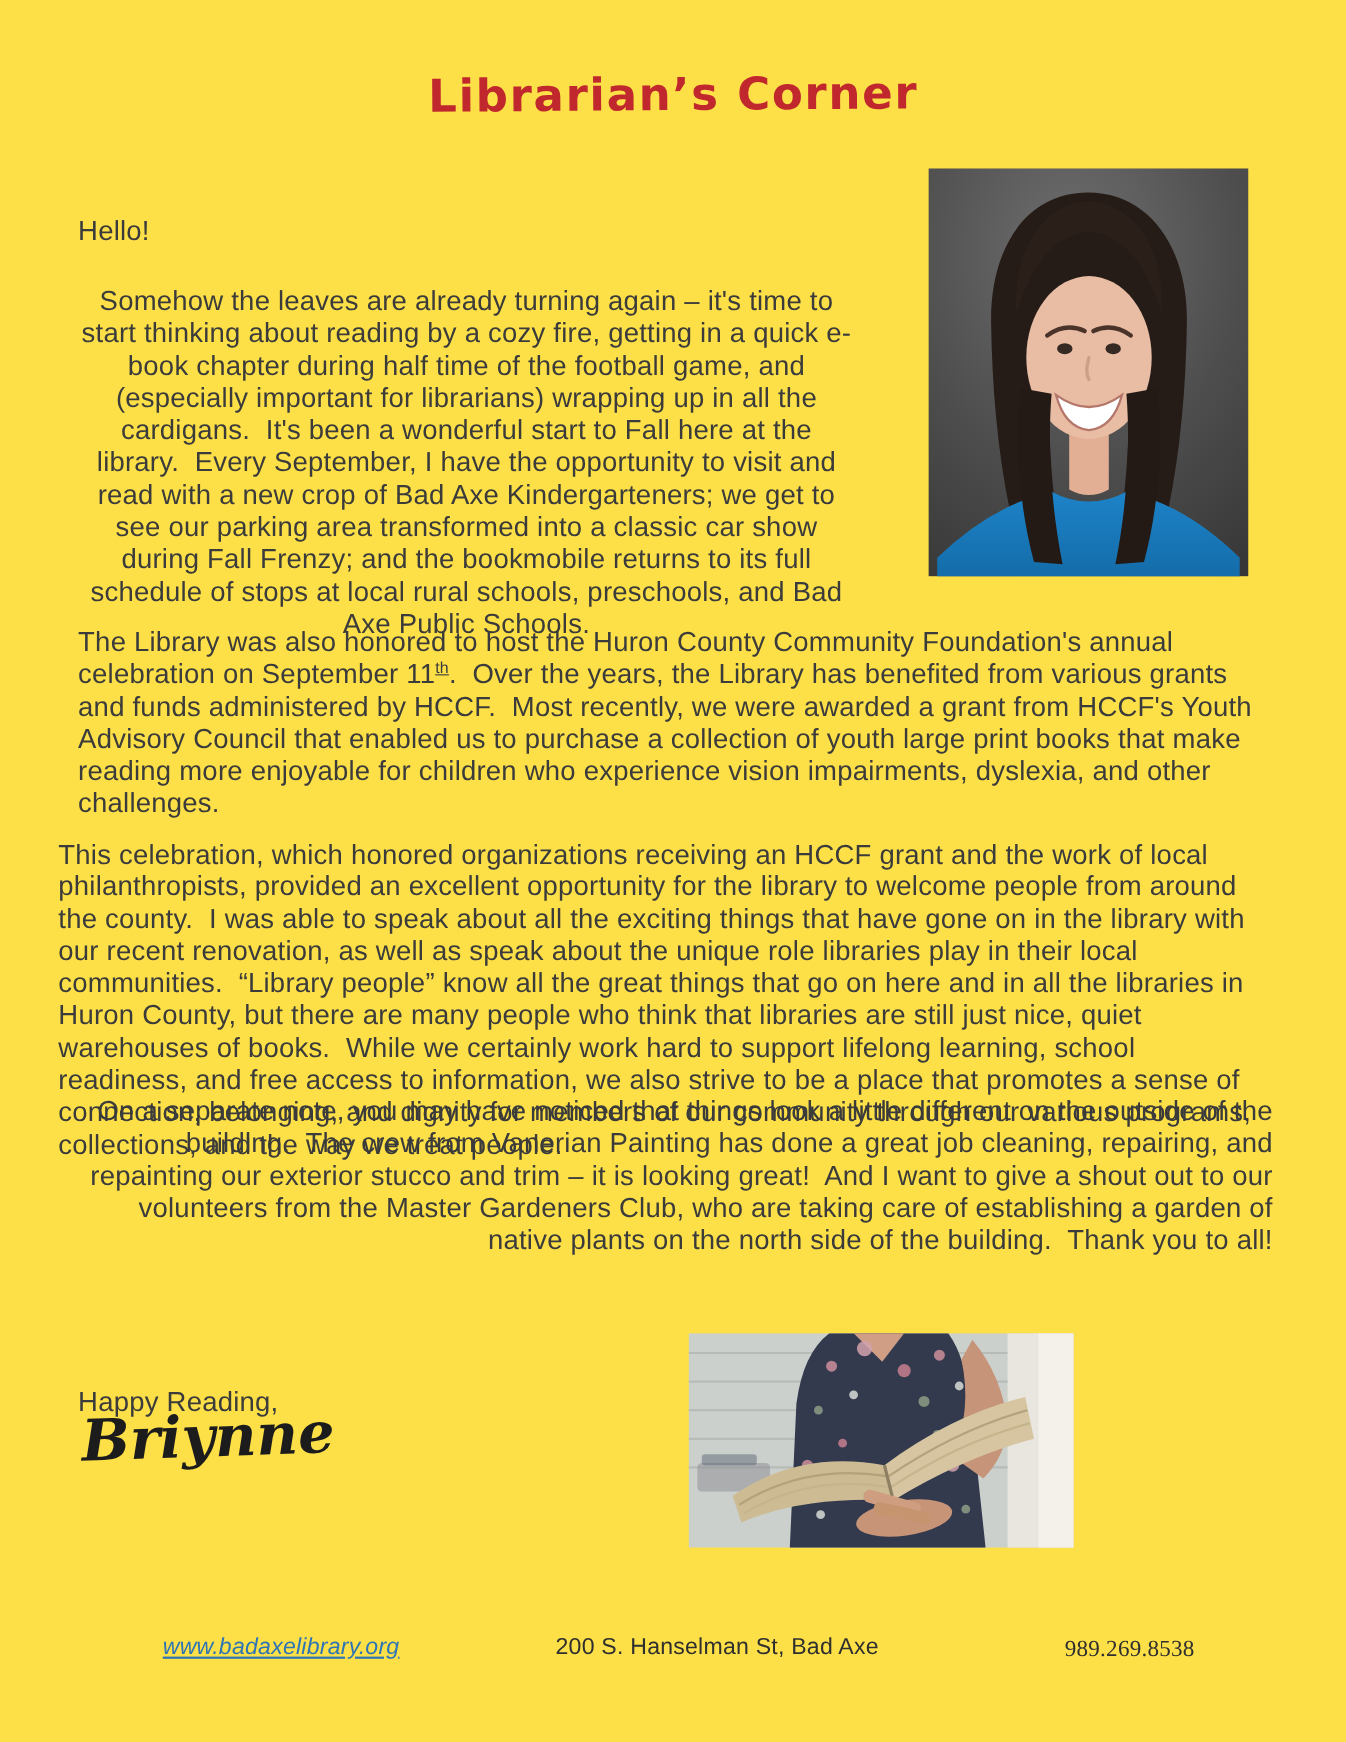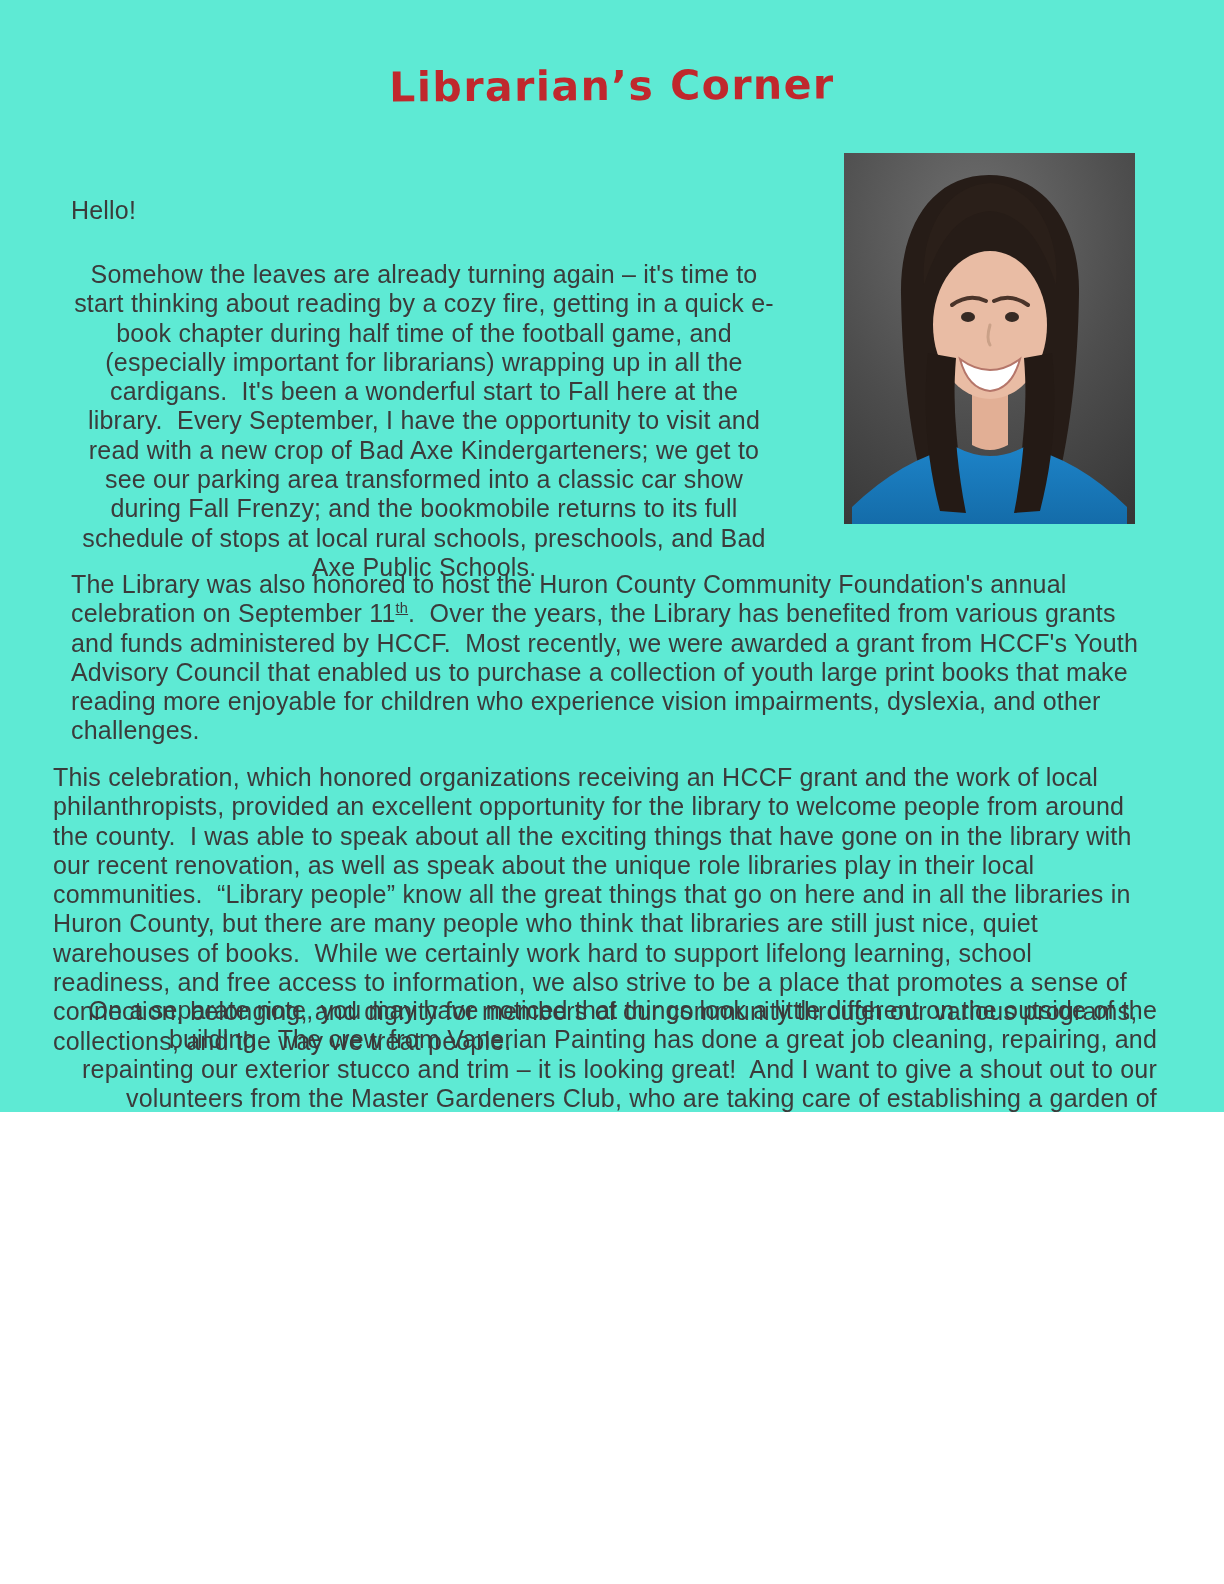--- a/index.html
+++ b/index.html
@@ -4,7 +4,7 @@
 <style>
   html,body{margin:0;padding:0;background:#ffffff;}
   .page{
-    position:relative;width:1224px;height:1112px;background:#5eead4;
+    position:relative;width:1224px;height:1584px;background:#fde047;
     font-family:"Liberation Sans",sans-serif;color:#3b3b3b;overflow:hidden;
   }
   .title{

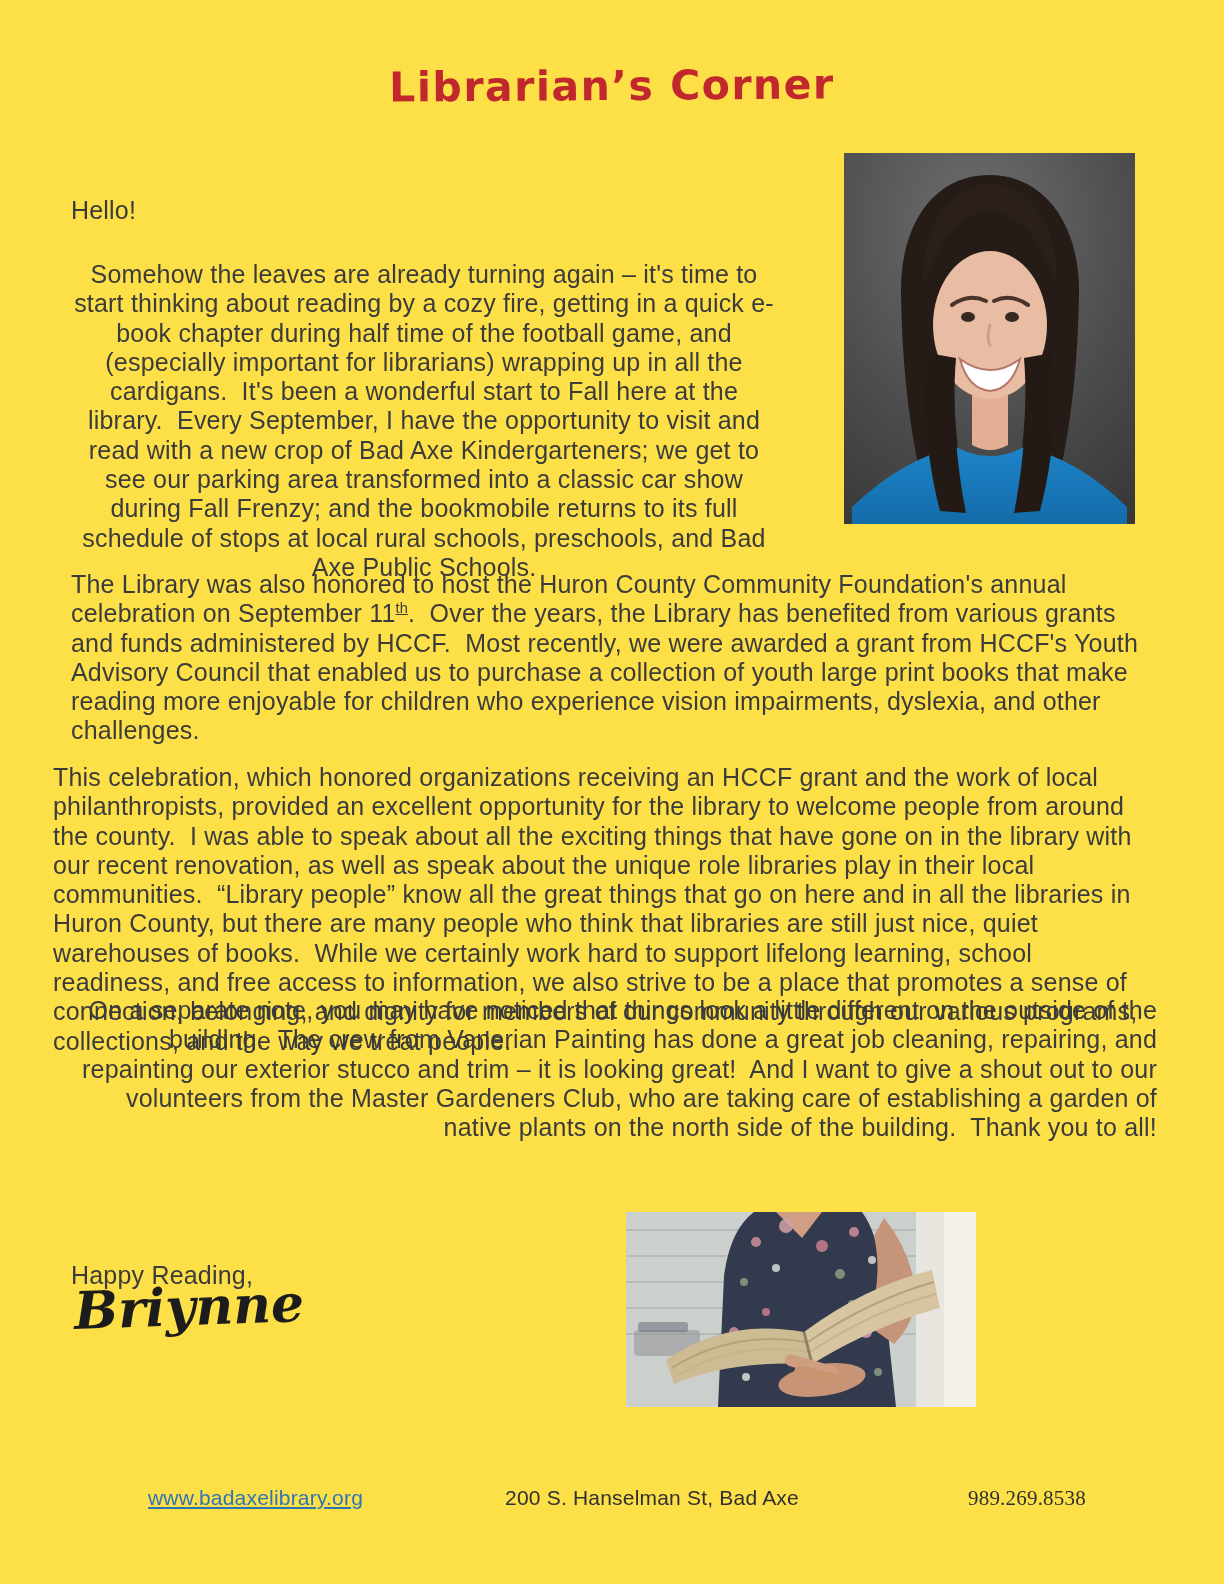--- a/index.html
+++ b/index.html
@@ -31,7 +31,7 @@
   .headshot{position:absolute;left:844px;top:153px;width:291px;height:371px;}
   .reading{position:absolute;left:626px;top:1212px;width:350px;height:195px;}
   .footer-item{position:absolute;font-size:21px;letter-spacing:.2px;white-space:pre-wrap;}
-  .footer-link{top:1486px;left:148px;color:var(--link_blue,#2e75b6);text-decoration:underline;cursor:pointer;}
+  .footer-link{top:1486px;left:148px;color:var(--link_blue,#2e75b6);text-decoration:underline;cursor:pointer;font-style:italic;}
   .footer-address{top:1486px;left:505px;color:#2f2f2f;}
   .footer-phone{top:1486px;left:968px;color:#2f2f2f;font-family:Liberation Serif, serif;}
 </style>

